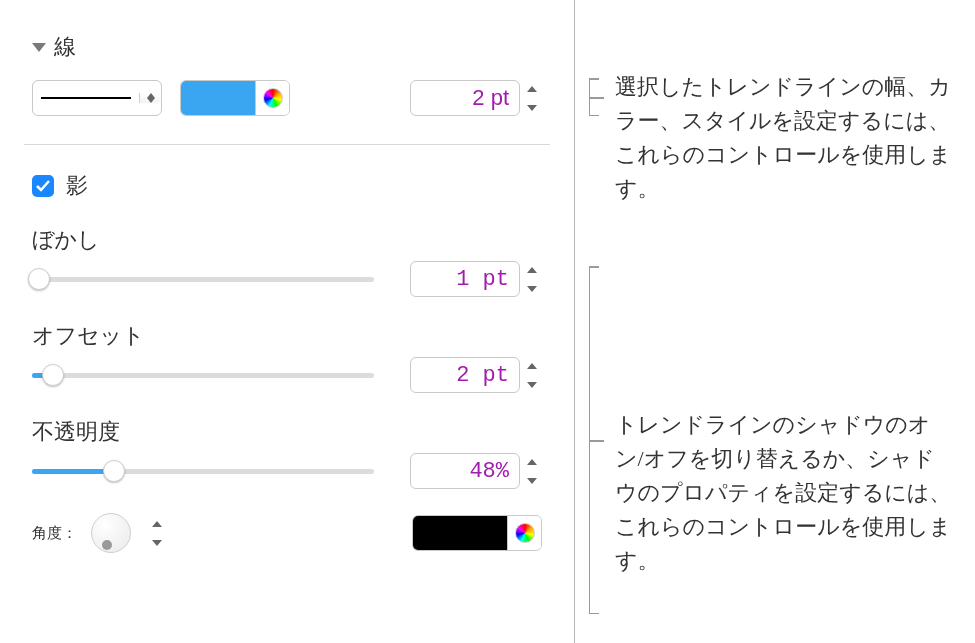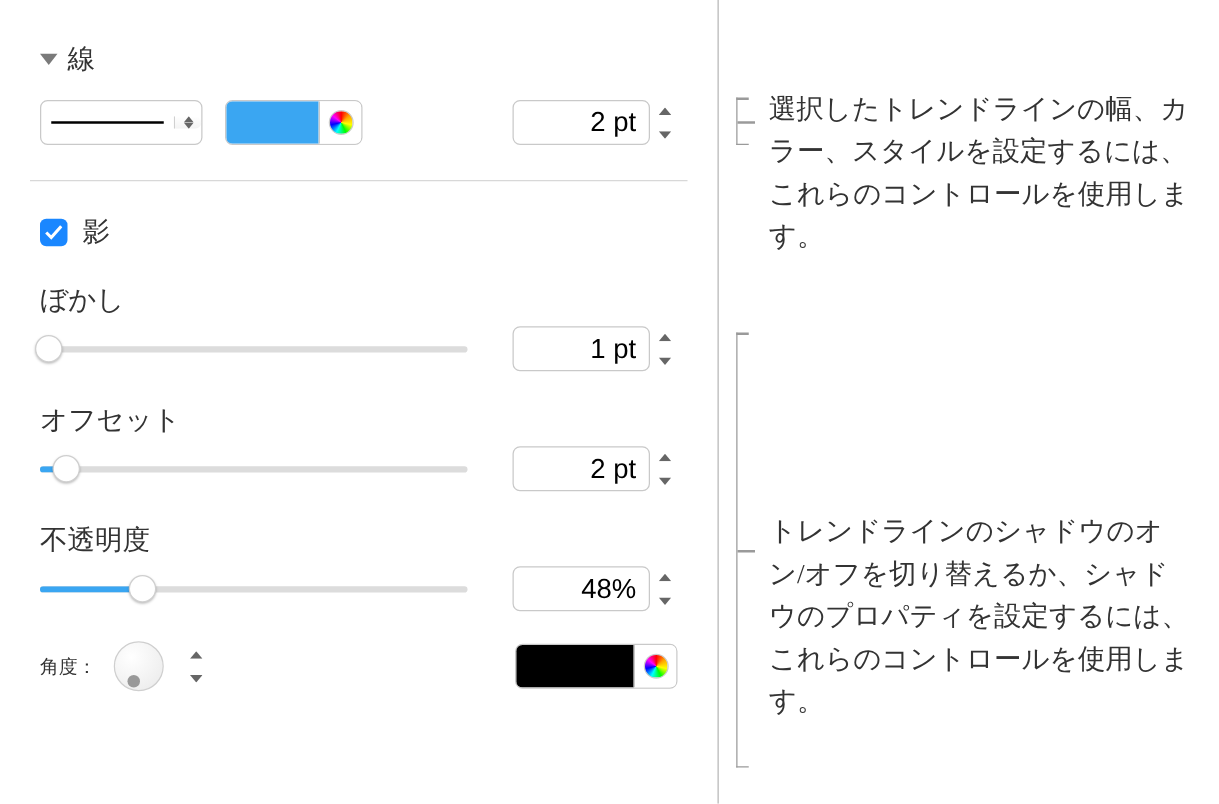--- a/index.html
+++ b/index.html
@@ -127,7 +127,7 @@
     justify-content: flex-end;
     padding-right: 10px;
     font-size: 22px;
-    color: #000000;
+    color: #a21caf;
   }
   .value-box {
     display:flex;

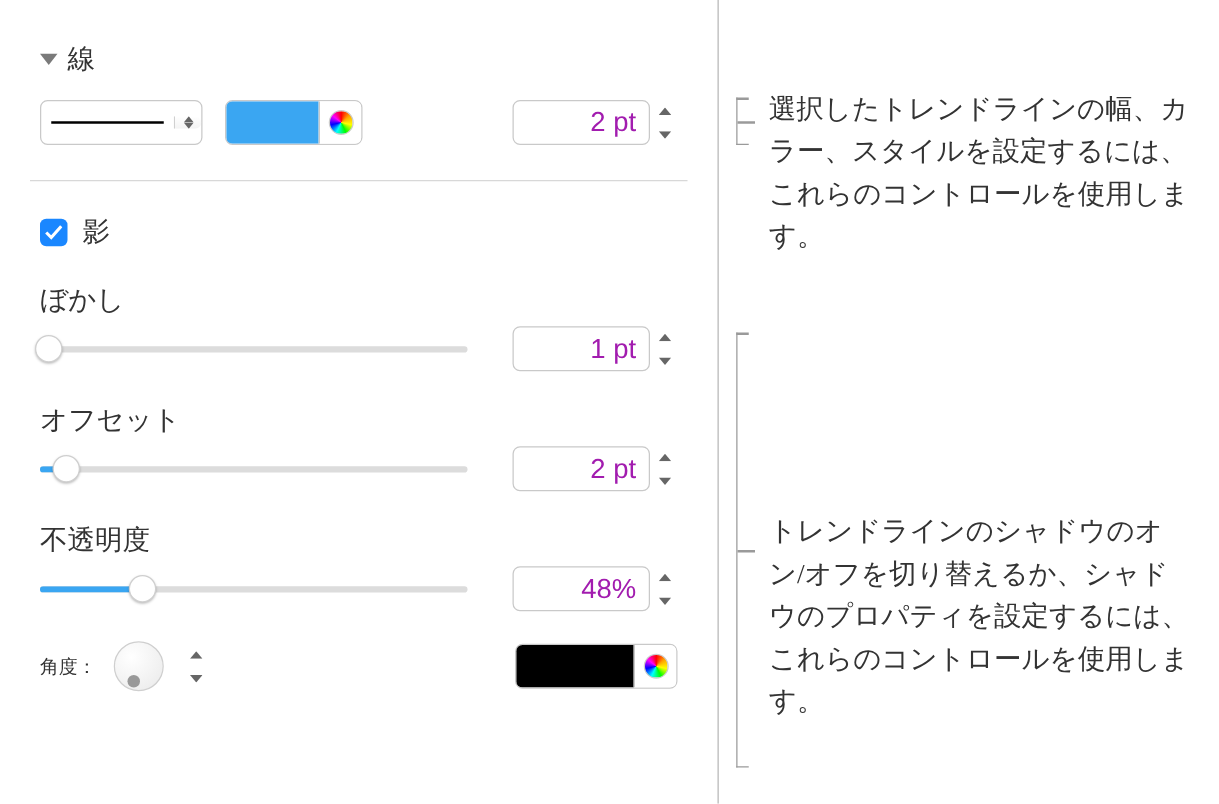--- a/index.html
+++ b/index.html
@@ -154,7 +154,7 @@
     justify-content: center;
   }
   .checkbox svg { display:block; }
-  .control-group { margin-bottom: 24px; }
+  .control-group { margin-bottom: 24px; font-family: Liberation Mono, monospace; }
   .control-label { font-size: 22px; margin-bottom: 6px; }
   .slider-row {
     display: flex;

